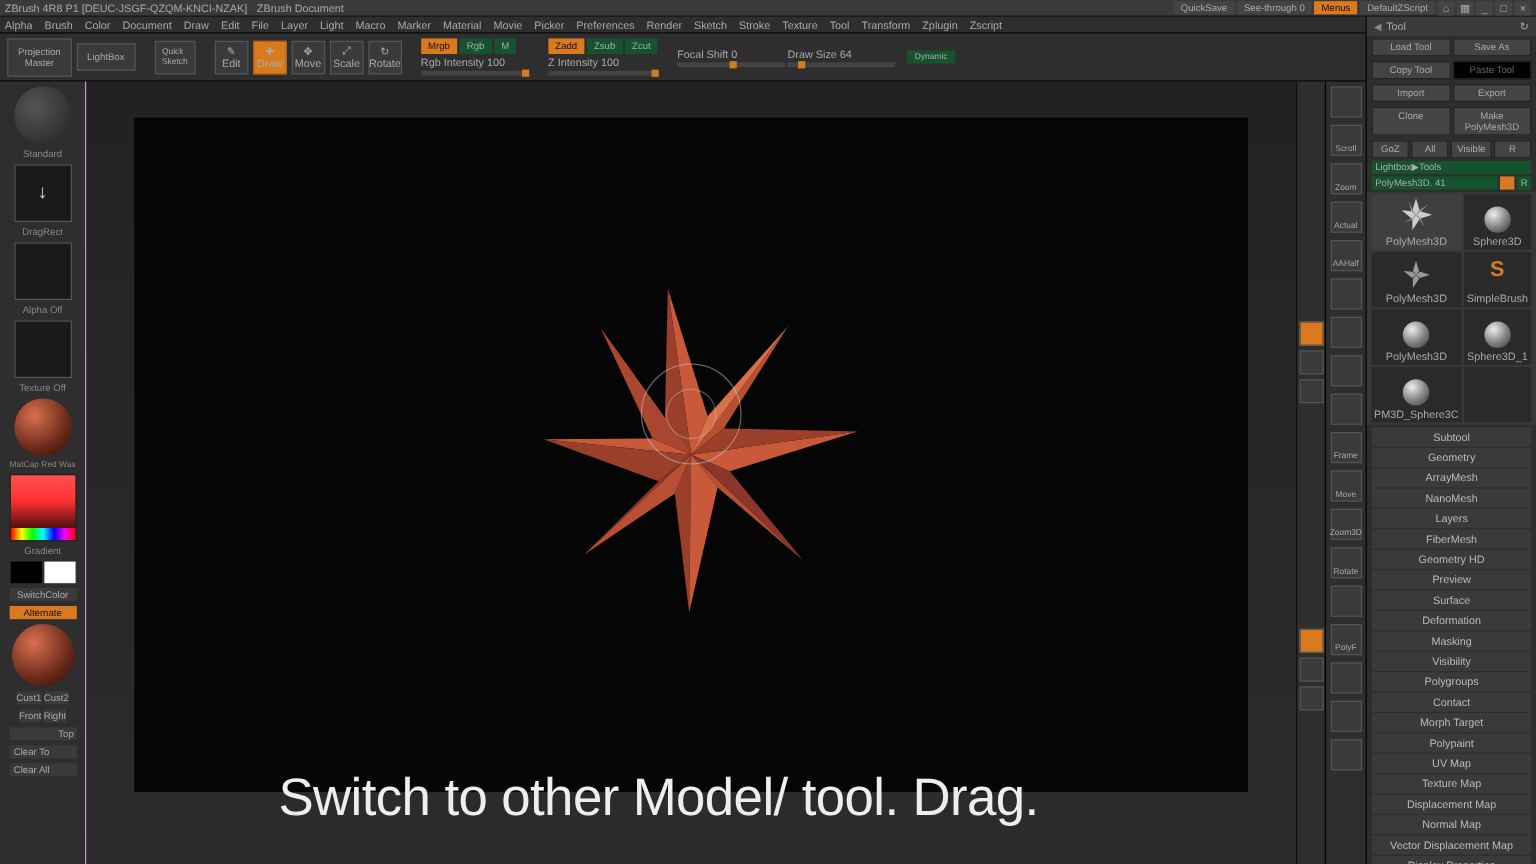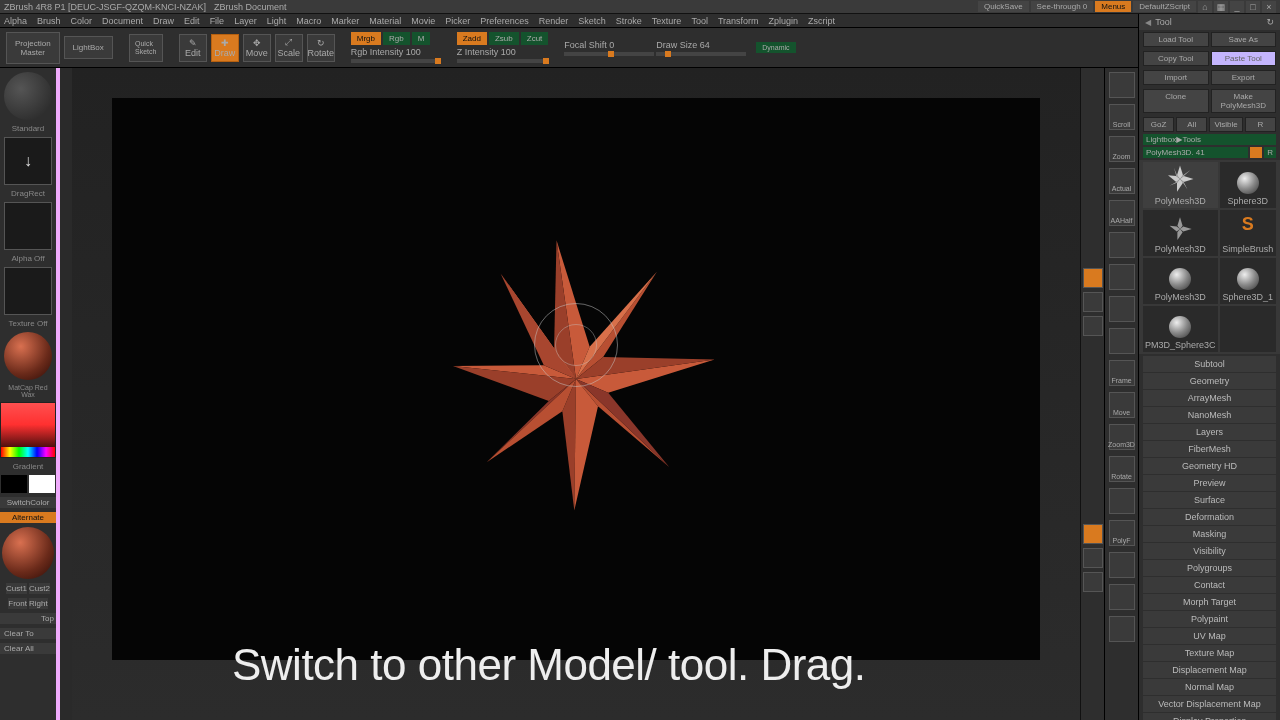--- a/index.html
+++ b/index.html
@@ -60,7 +60,7 @@
 .rp-title::before { content:'◀'; font-size:8px; color:#888;}
 .rp-btnrow { display:flex; gap:2px; padding:2px 4px; }
 .rp-btn { flex:1; background:#444; padding:2px 4px; font-size:8px; text-align:center; border:1px solid #222;}
-.rp-btn.dim { background:#c4b5fd; color:#666;}
+.rp-btn.dim { background:#000000; color:#666;}
 .rp-row1 { display:flex; gap:2px; padding:0 4px 2px; }
 .rp-row1 div { background:#14532d; padding:1px 3px; font-size:8px; }
 .rp-row1 div:first-child { flex:1;}

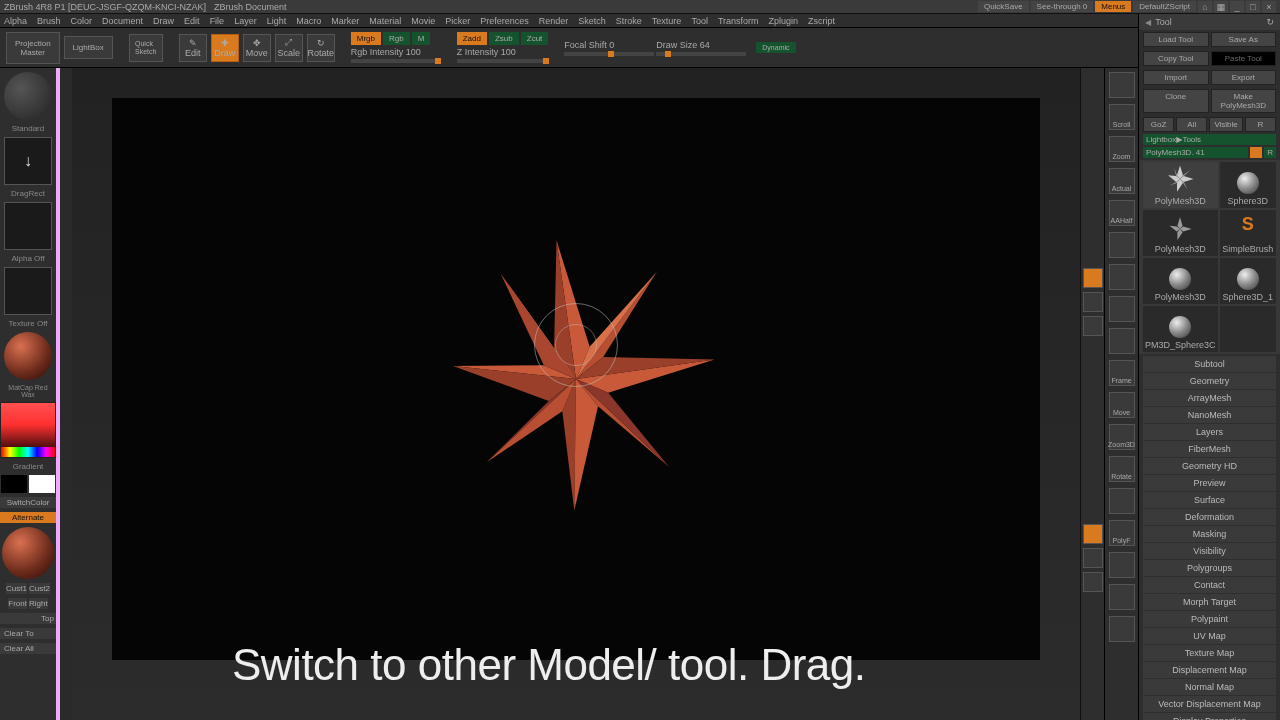--- a/index.html
+++ b/index.html
@@ -29,7 +29,7 @@
 .ob-slider .thumb { width:6px; height:6px; background:#d97a1f; position:absolute; top:-1px; }
 
 
-.leftshelf { position:absolute; left:0; top:68px; width:60px; bottom:0; background:#2e2e2e; border-right:4px solid #f0abfc; padding:4px; display:flex; flex-direction:column; gap:4px; align-items:center;}
+.leftshelf { position:absolute; left:0; top:68px; width:72px; bottom:0; background:#2e2e2e; border-right:1px solid #f0abfc; padding:4px; display:flex; flex-direction:column; gap:4px; align-items:center;}
 .shelf-circ { width:48px; height:48px; border-radius:50%; background:radial-gradient(circle at 35% 35%,#555,#222); }
 .shelf-lbl { font-size:8px; color:#888; text-align:center; }
 .shelf-box { width:48px; height:48px; background:#3a3a3a; border:1px solid #555; display:flex; align-items:center; justify-content:center; }

